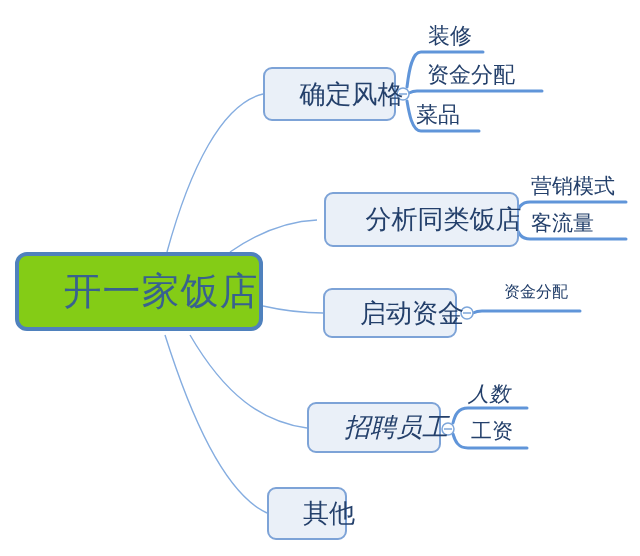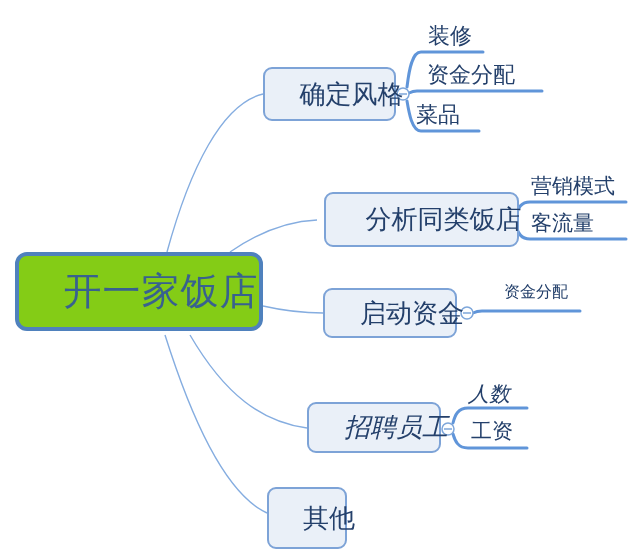--- a/index.html
+++ b/index.html
@@ -55,7 +55,7 @@
   #topic-analyze-similar        { left: 317px; top: 192px; width: 195px; height: 55px; margin-left: 7px; }
   #topic-startup-capital        { left: 323px; top: 288px; width: 134px; height: 50px; }
   #topic-recruit-staff          { left: 307px; top: 402px; width: 134px; height: 51px; font-style: italic; }
-  #topic-other                  { left: 267px; top: 487px; width: 80px;  height: 62px; }
+  #topic-other                  { left: 267px; top: 487px; width: 80px;  height: 53px; }
   .leaf-label {
     position: absolute;
     color: #24406b;

